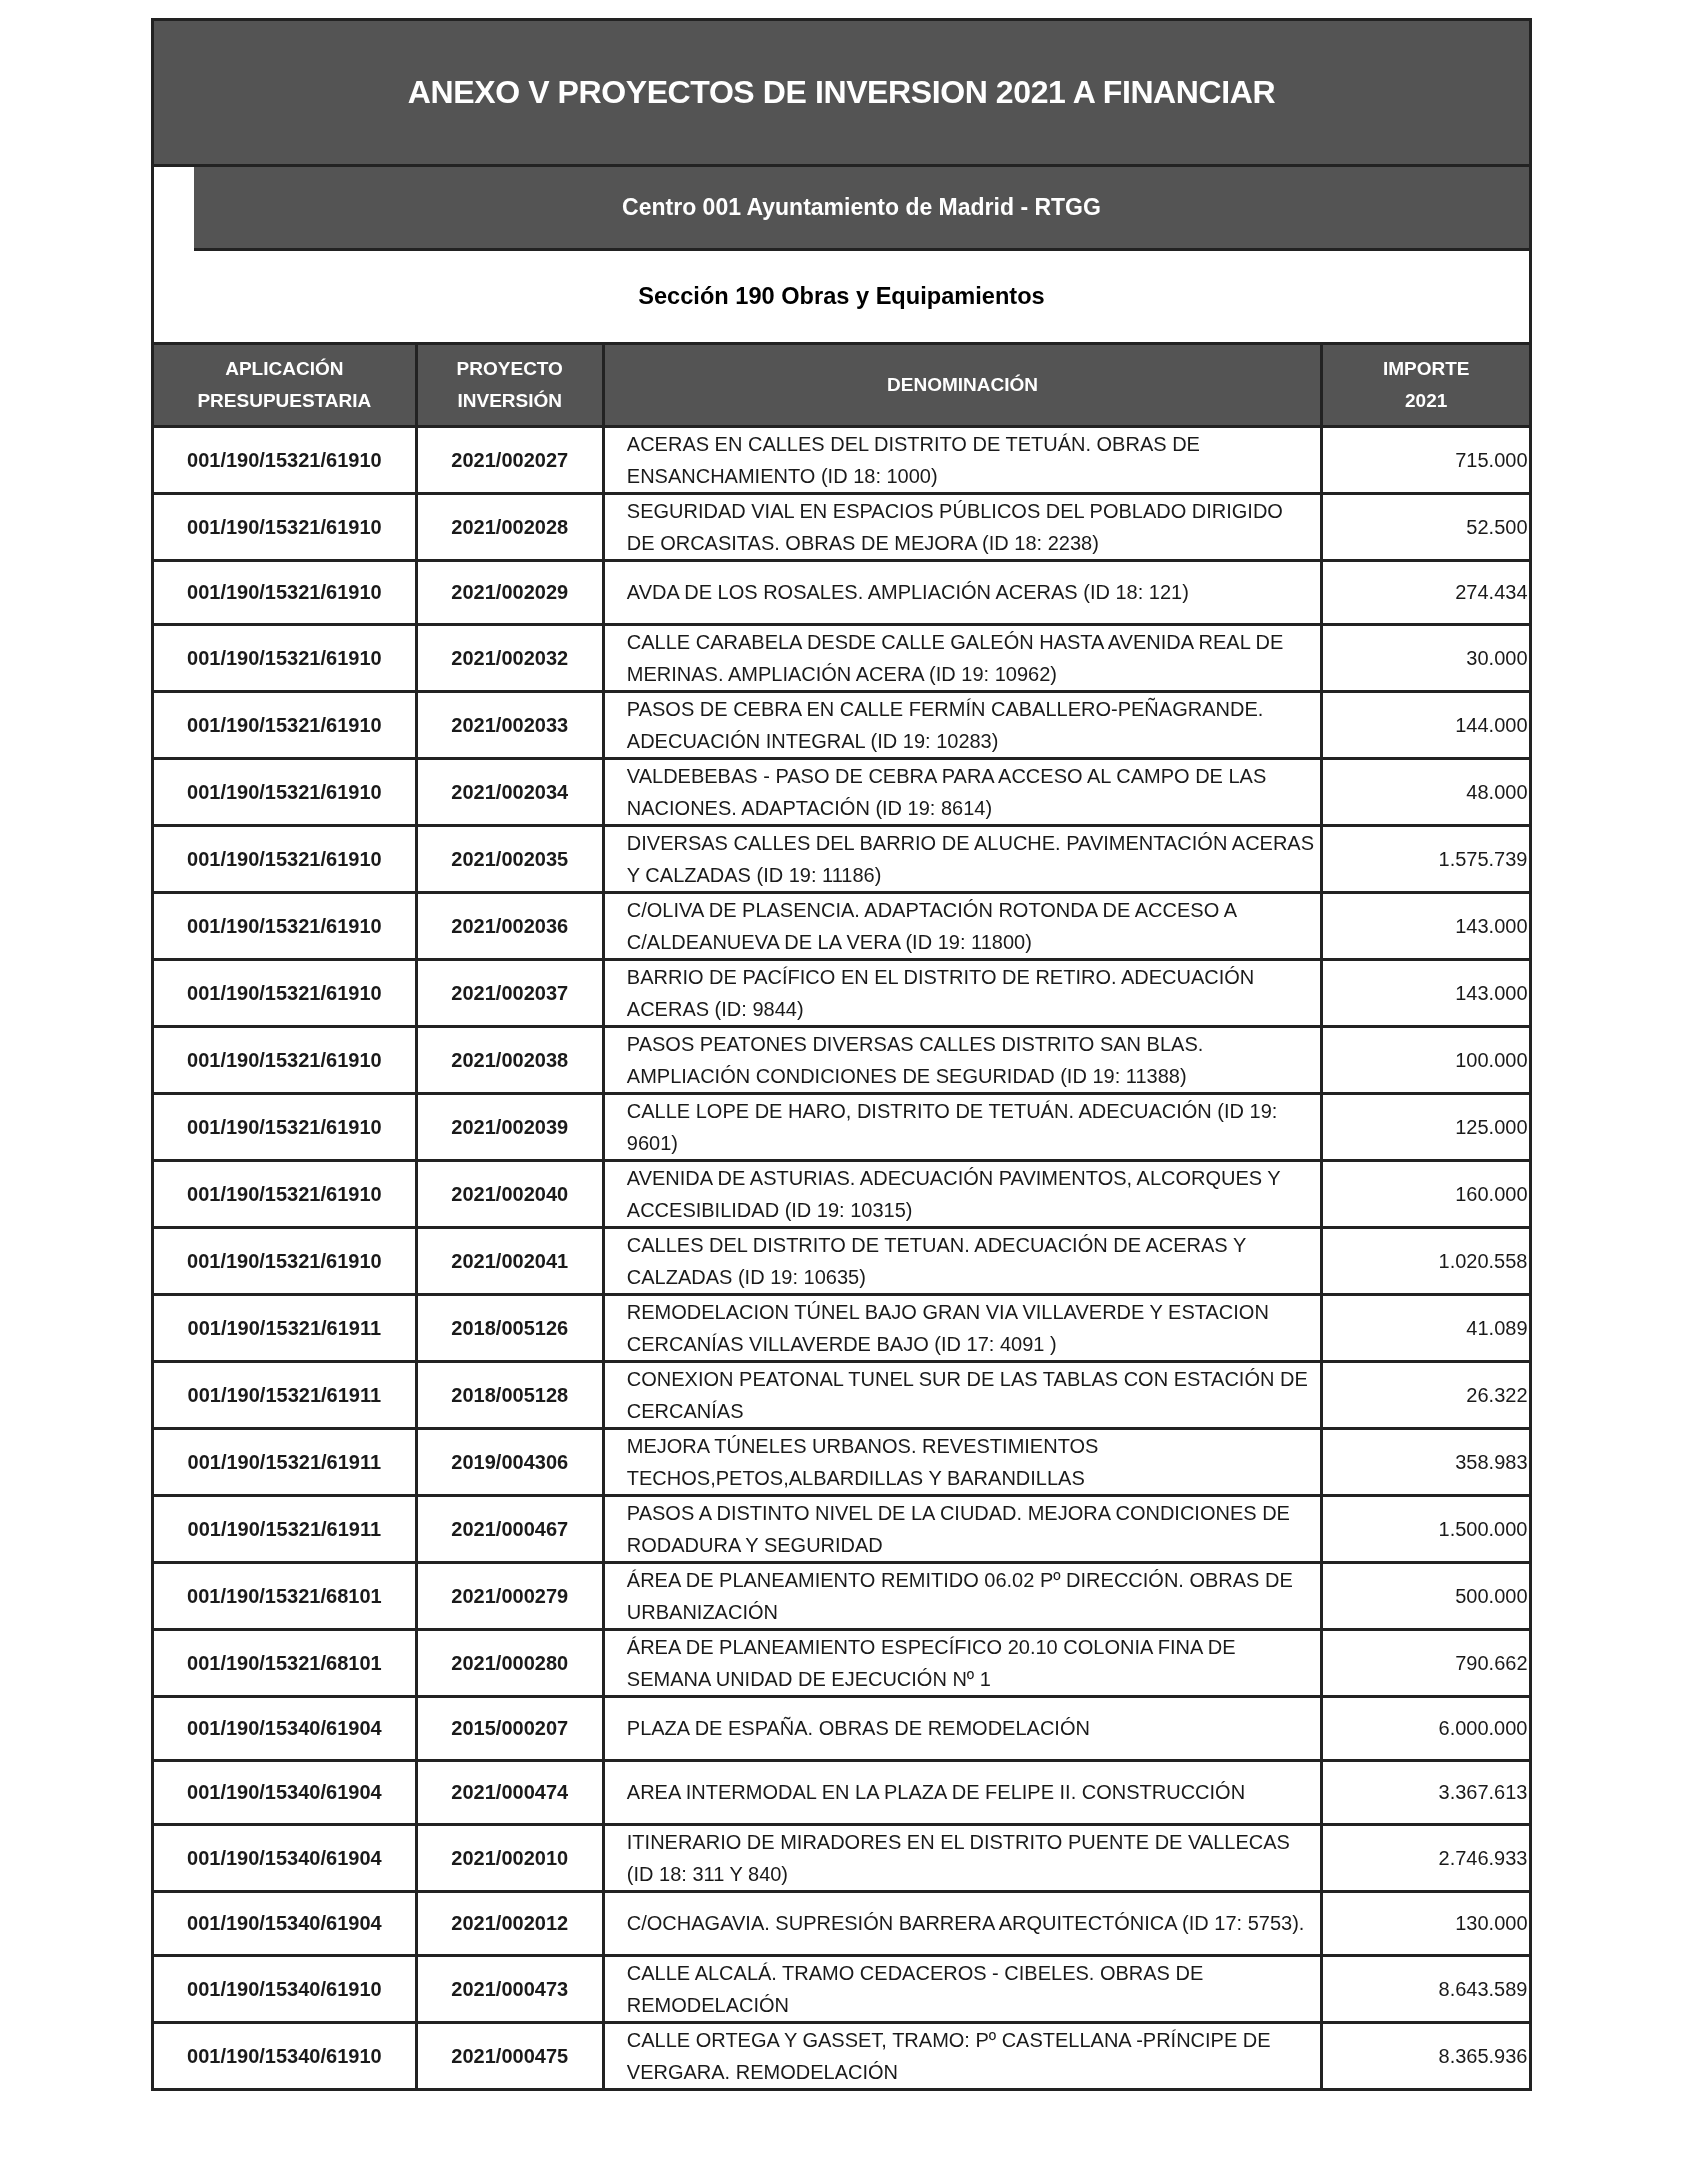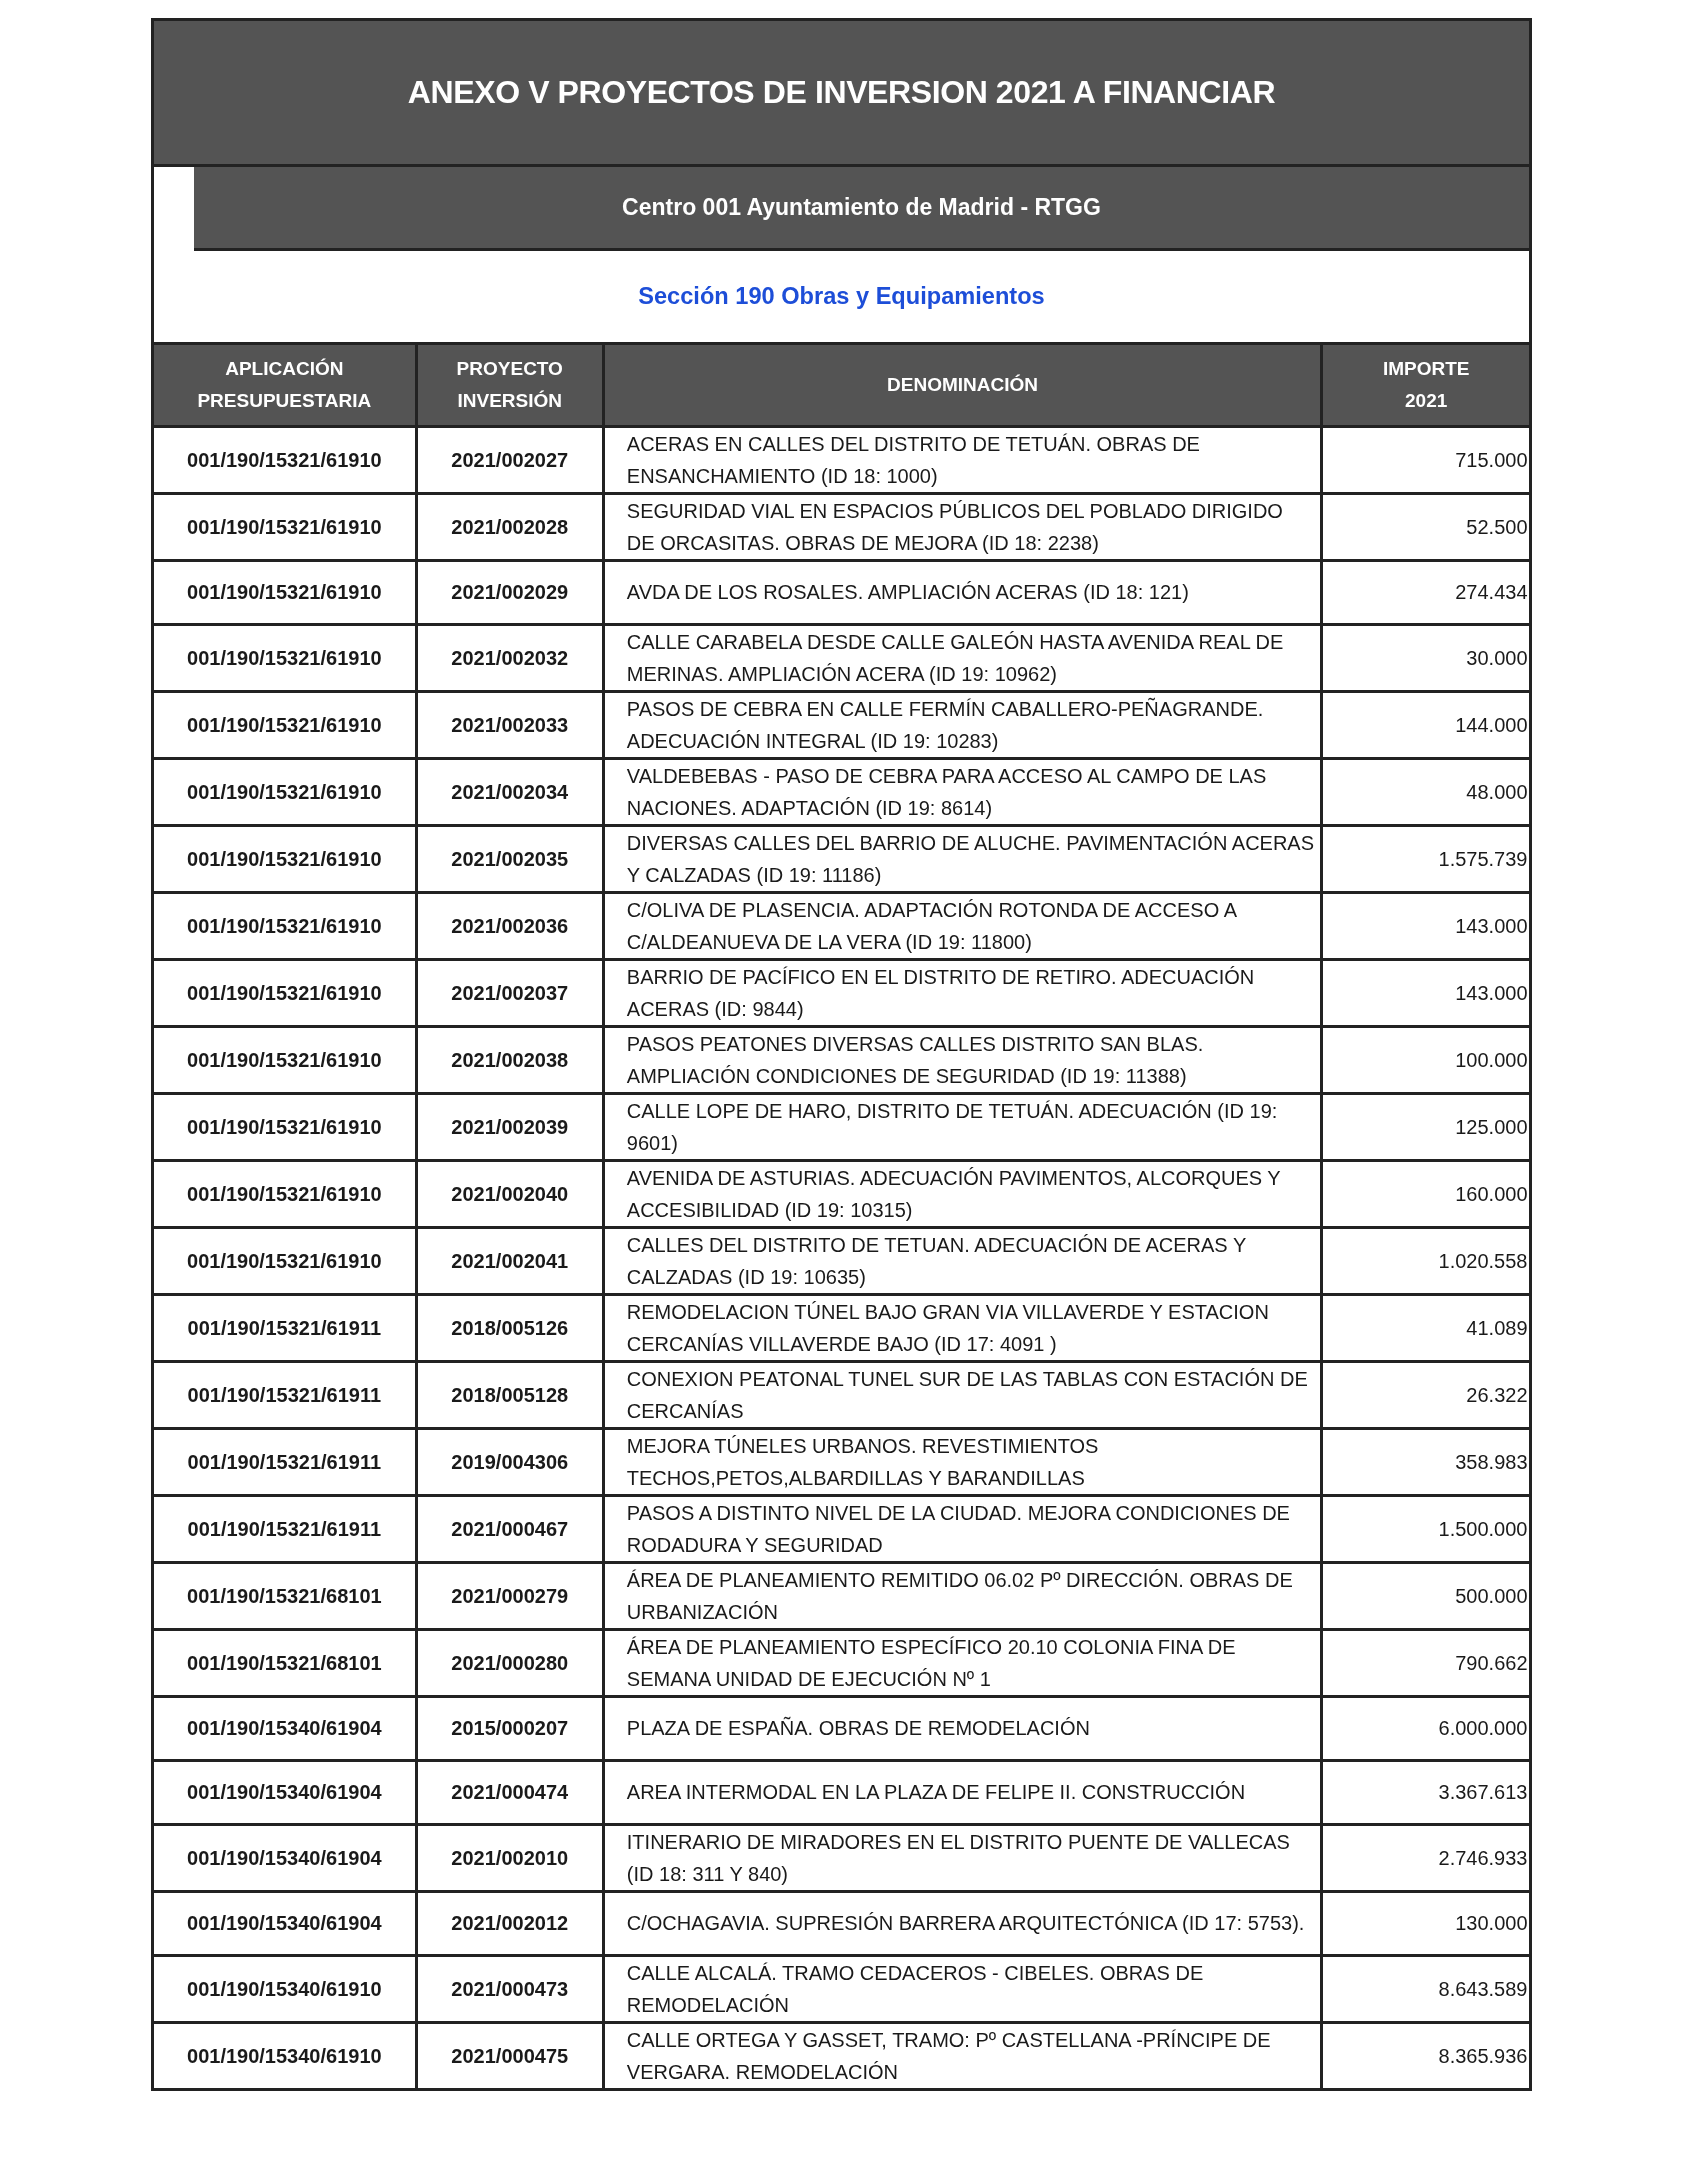--- a/index.html
+++ b/index.html
@@ -10,7 +10,7 @@
   .band.title { transform:none; }
   .band.title span { display:block; }
   .band.centro { height:84px; font-weight:bold; font-size:23px;margin-left:40px; }
-  .band.seccion { background:#fff; color:#1d4ed8; height:94px; font-weight:bold; font-size:23.6px; }
+  .band.seccion { background:#fff; color:#000000; height:94px; font-weight:bold; font-size:23.6px; }
   table { border-collapse:collapse; width:100%; table-layout:fixed; }
   col.c1 { width:262px; } col.c2 { width:187px; } col.c3 { width:718px; } col.c4 { width:207px; }
   thead th { background:#545454; color:#fff; font-weight:bold; font-size:19px; line-height:32px; height:80px; border-right:3px solid #222; border-bottom:3.8px solid #222; padding:0; text-align:center; }

